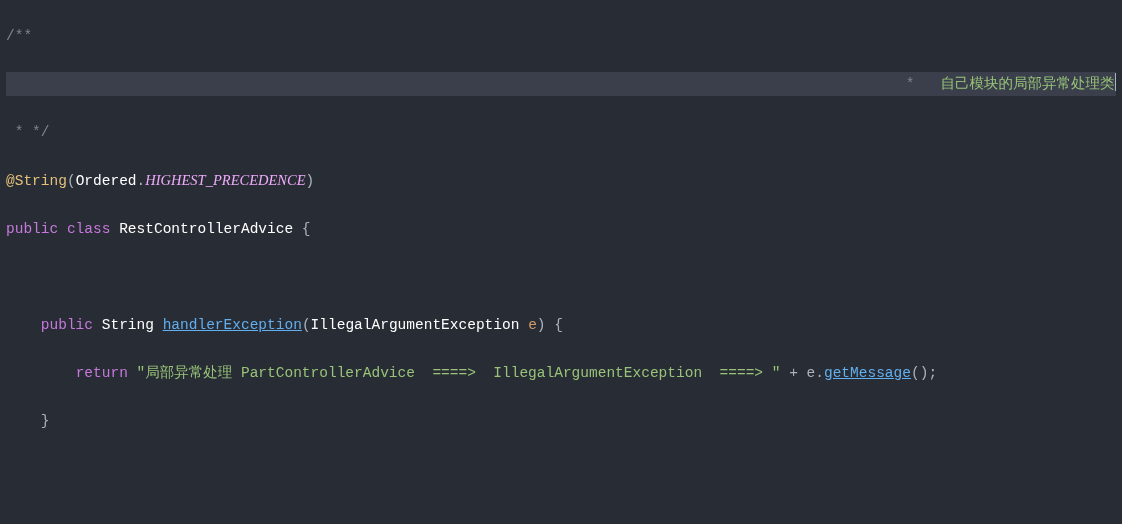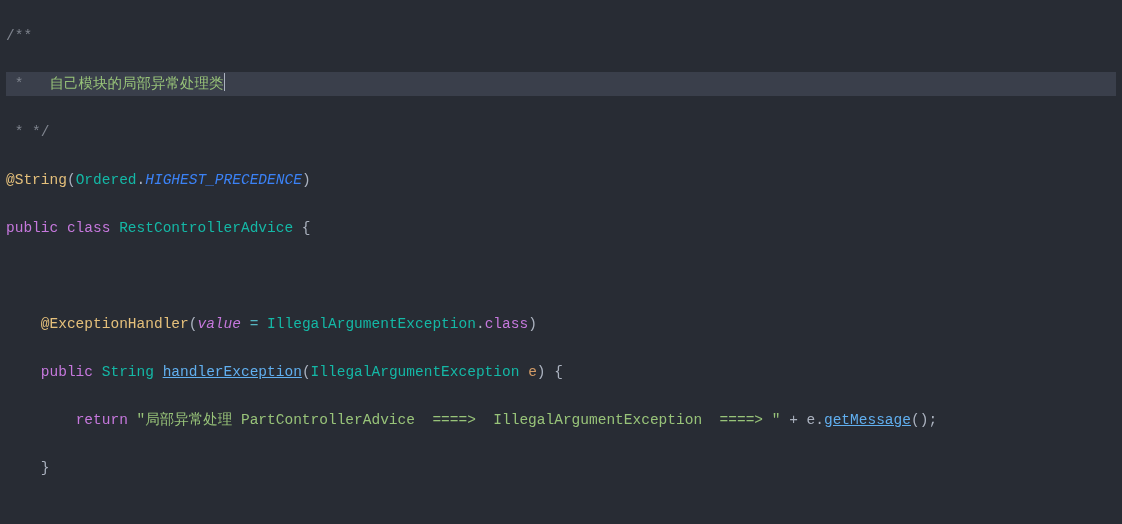--- a/index.html
+++ b/index.html
@@ -19,7 +19,7 @@
     padding: 0 6px;
   }
   .line { min-height: 24px; }
-  .highlighted { background: #3a3f4b; }
+  .highlighted { background: #3a3f4b; text-align: right; }
   .comment { color: #7f848e; font-style: normal; }
   .comment-text { color: #98c379; }
   .annotation { color: #e5c07b; }

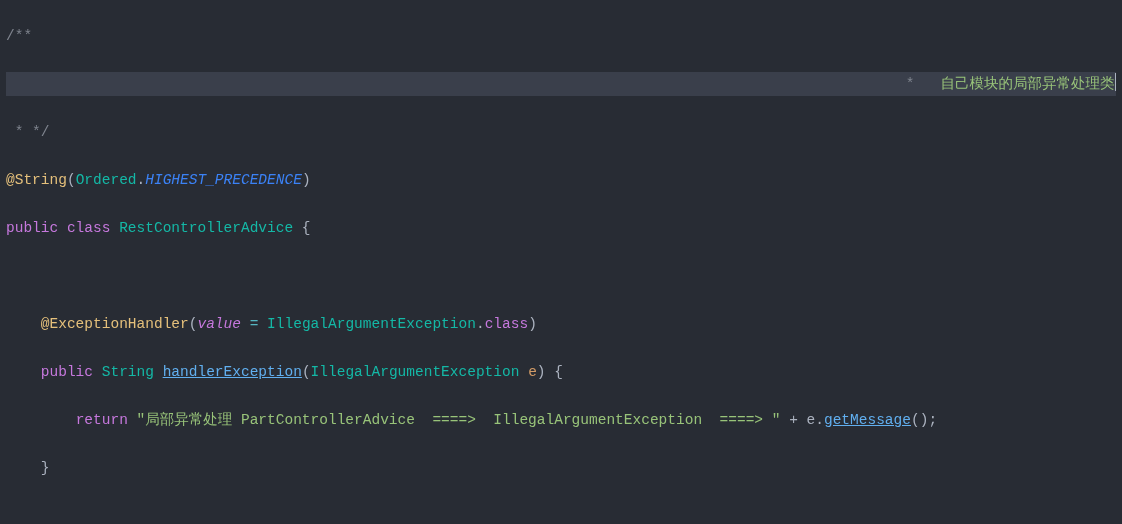--- a/index.html
+++ b/index.html
@@ -29,7 +29,7 @@
   .op { color: #56b6c2; }
   .string { color: #98c379; }
   .keyword { color: #c678dd; }
-  .type { color: #14b8a6; }
+  .type { color: #ffffff; }
   .method { color: #61afef; text-decoration: underline; }
   .brace { color: #abb2bf; }
   .plain { color: #abb2bf; }

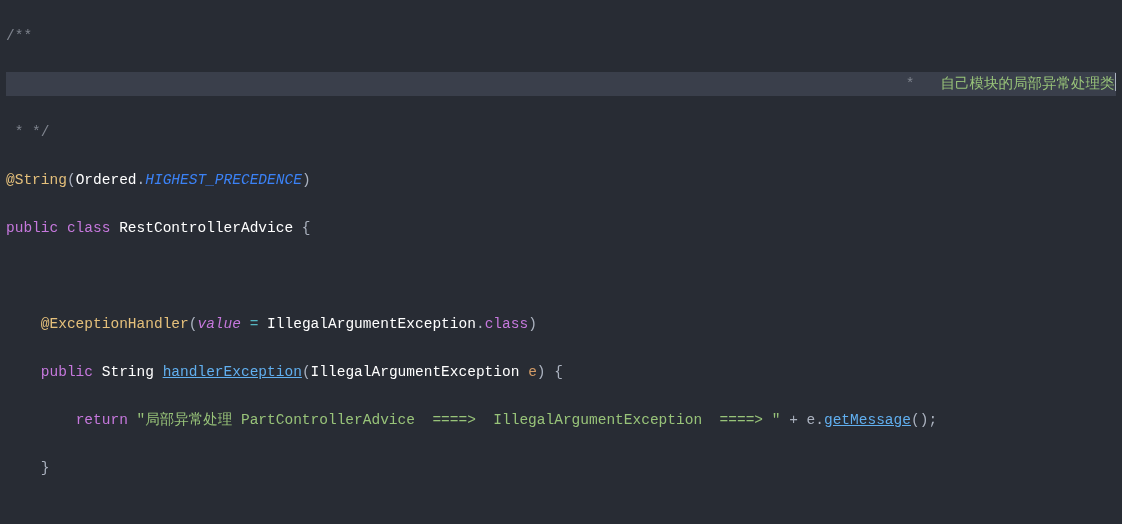--- a/index.html
+++ b/index.html
@@ -33,7 +33,7 @@
   .method { color: #61afef; text-decoration: underline; }
   .brace { color: #abb2bf; }
   .plain { color: #abb2bf; }
-  .field { color: #3b82f6; font-style: italic; }
+  .field { color: #f0abfc; font-style: italic; font-family: Liberation Serif, serif; }
   .dot { color: #abb2bf; }
   .cursor {
     display: inline-block;

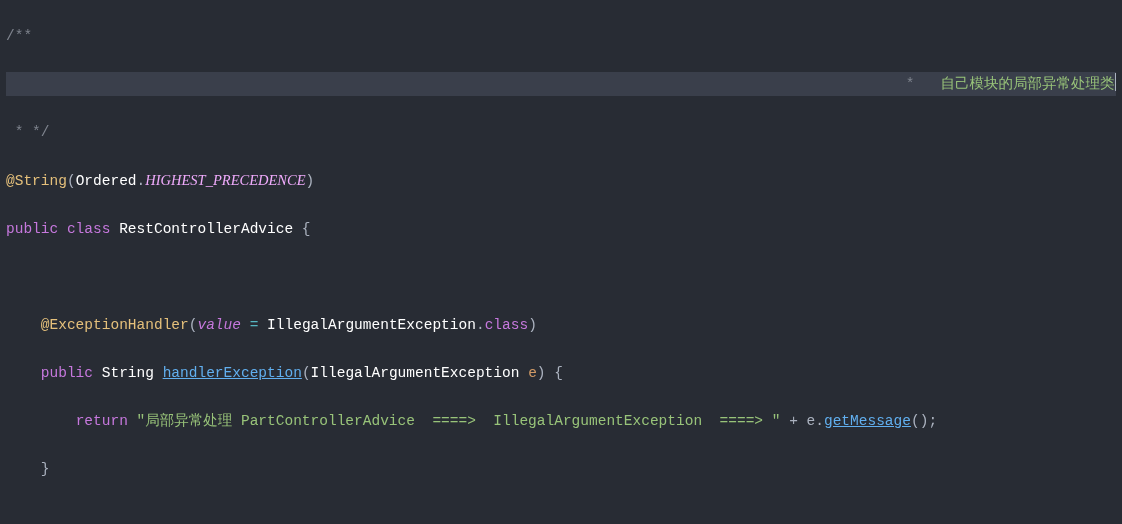--- a/index.html
+++ b/index.html
@@ -53,7 +53,6 @@
 <div class="line"><span class="annotation">@String</span><span class="paren">(</span><span class="type">Ordered</span><span class="dot">.</span><span class="field">HIGHEST_PRECEDENCE</span><span class="paren">)</span></div>
 <div class="line"><span class="keyword">public</span><span class="plain"> </span><span class="keyword">class</span><span class="plain"> </span><span class="type">RestControllerAdvice</span><span class="brace"> {</span></div>
 <div class="line"></div>
-<div class="line"><span class="plain">    </span><span class="annotation">@ExceptionHandler</span><span class="paren">(</span><span class="param-purple">value</span><span class="plain"> </span><span class="op">=</span><span class="plain"> </span><span class="type">IllegalArgumentException</span><span class="dot">.</span><span class="keyword">class</span><span class="paren">)</span></div>
 <div class="line"><span class="plain">    </span><span class="keyword">public</span><span class="plain"> </span><span class="type">String</span><span class="plain"> </span><span class="method">handlerException</span><span class="paren">(</span><span class="type">IllegalArgumentException</span><span class="plain"> </span><span class="param">e</span><span class="paren">)</span><span class="brace"> {</span></div>
 <div class="line"><span class="plain">        </span><span class="keyword">return</span><span class="plain"> </span><span class="string">"局部异常处理 PartControllerAdvice  ====&gt;  IllegalArgumentException  ====&gt; "</span><span class="plain"> + </span><span class="plain">e</span><span class="dot">.</span><span class="method">getMessage</span><span class="paren">()</span><span class="plain">;</span></div>
 <div class="line"><span class="plain">    </span><span class="brace">}</span></div>

